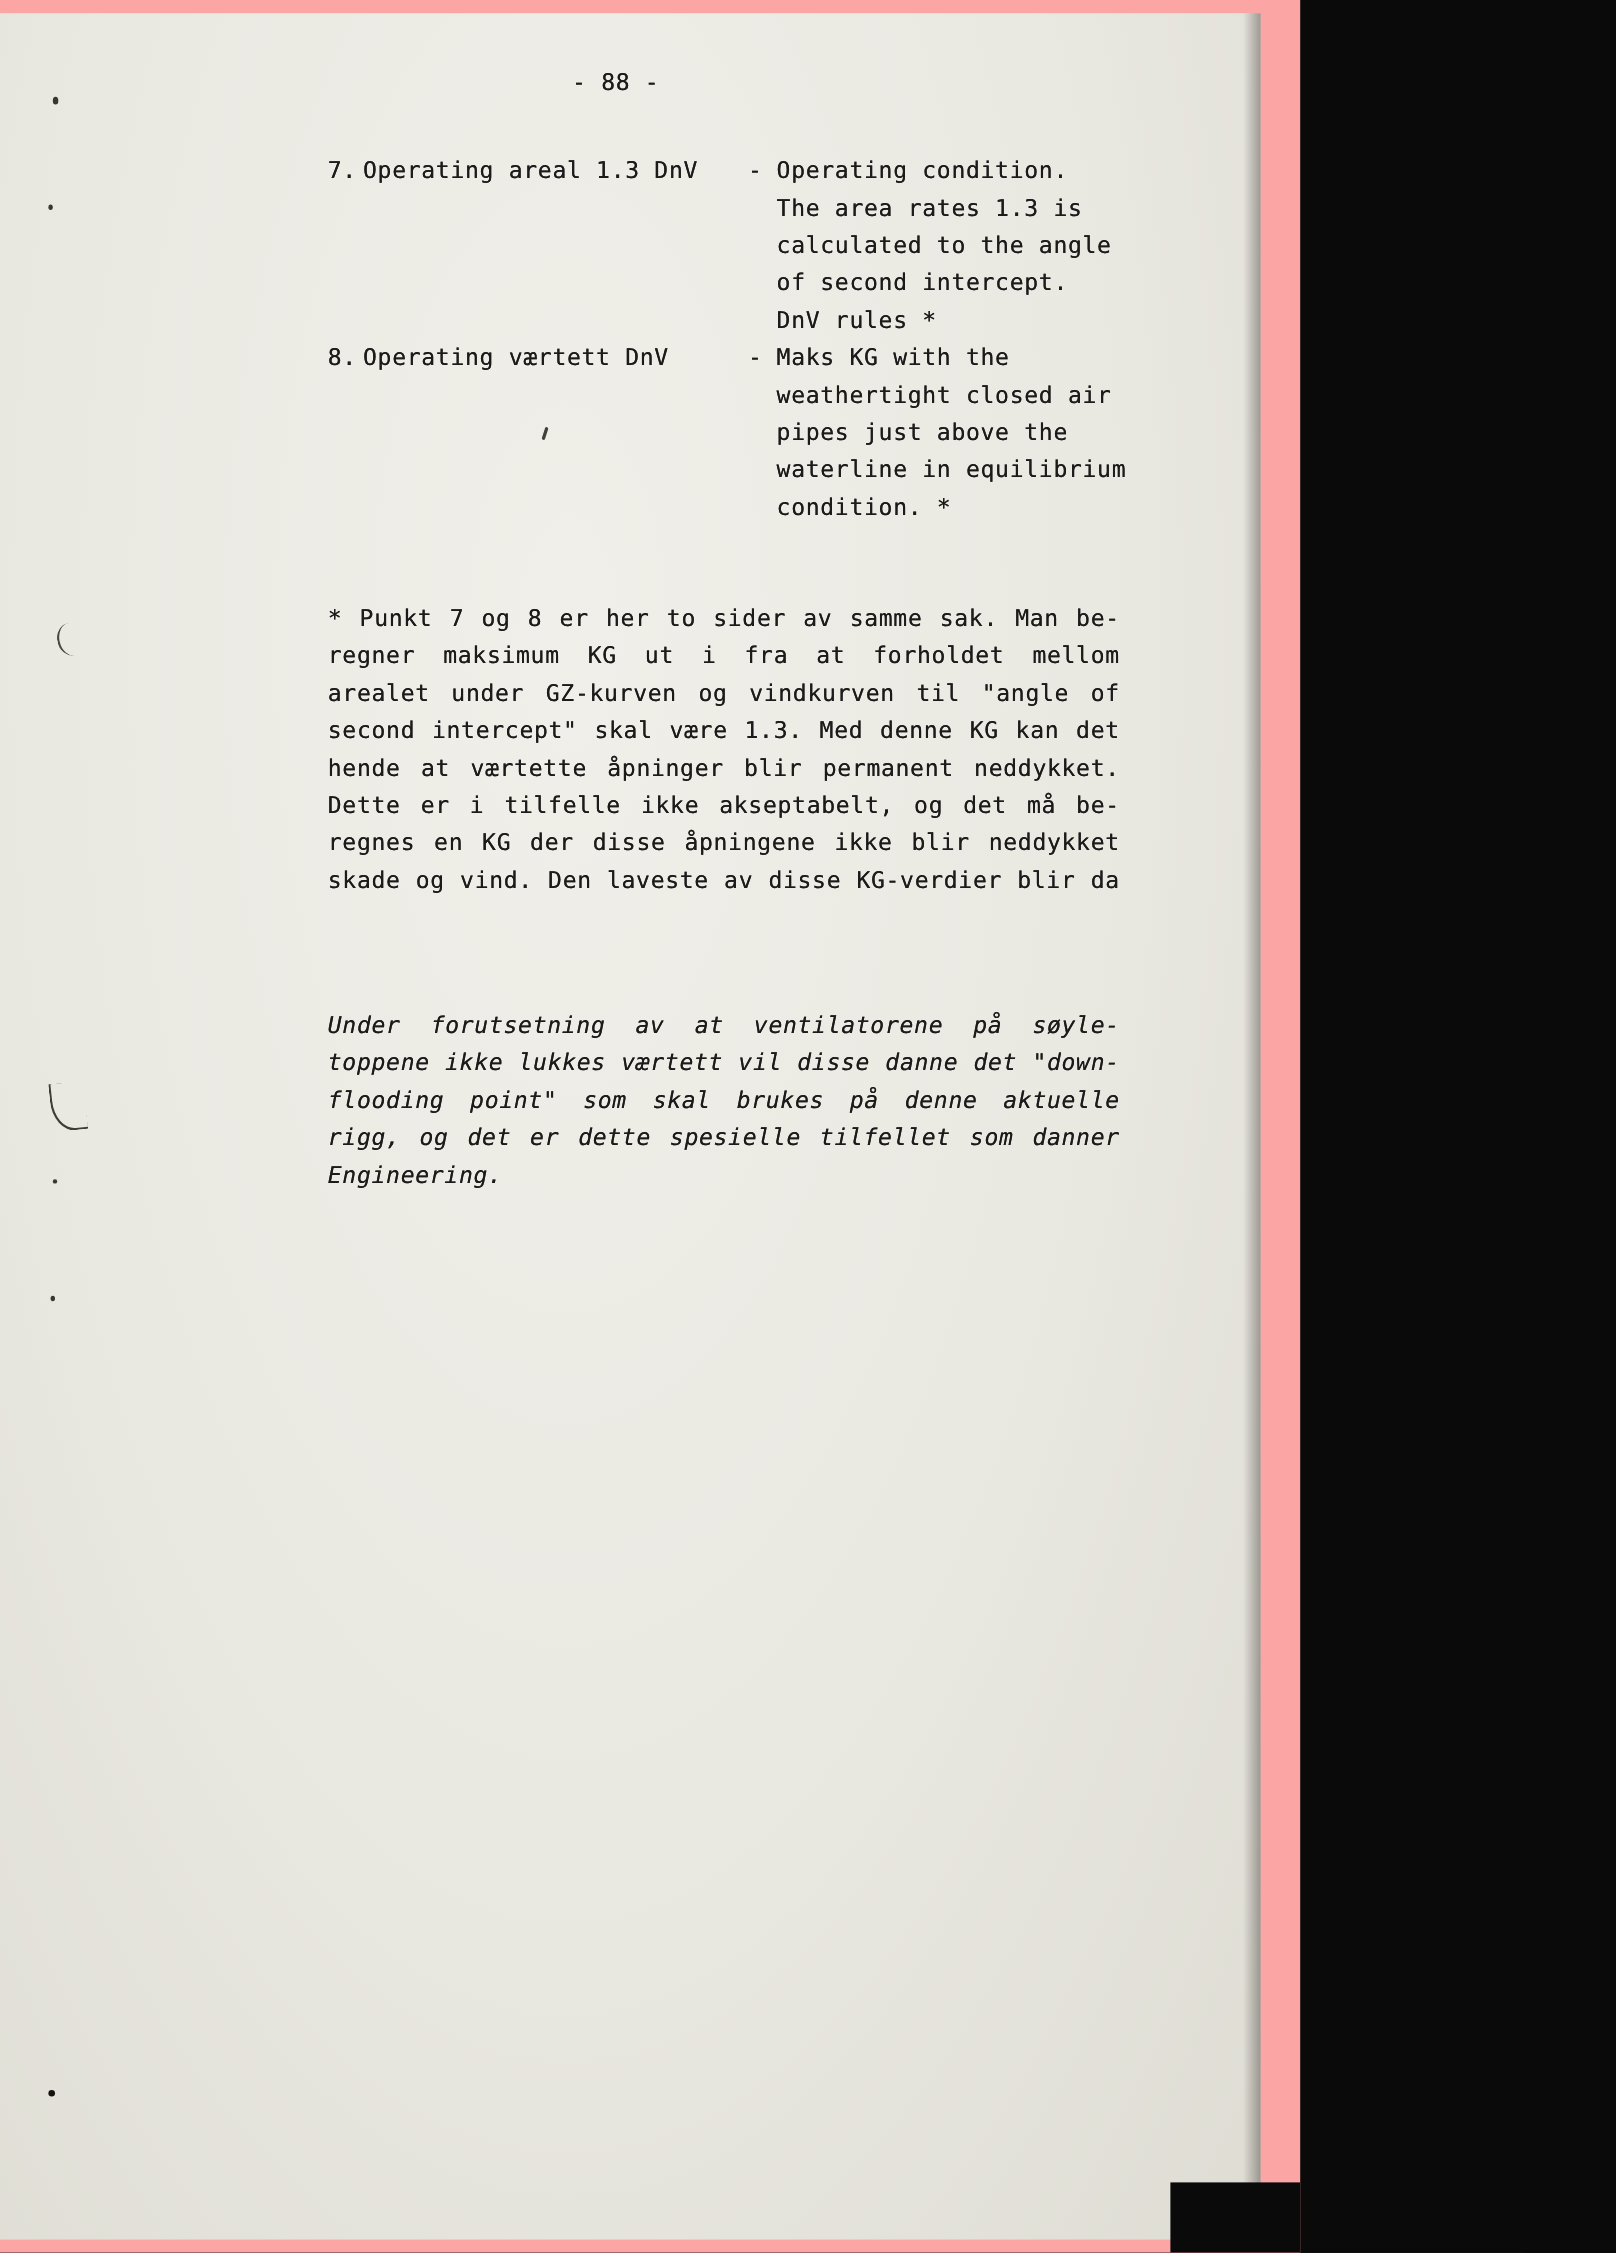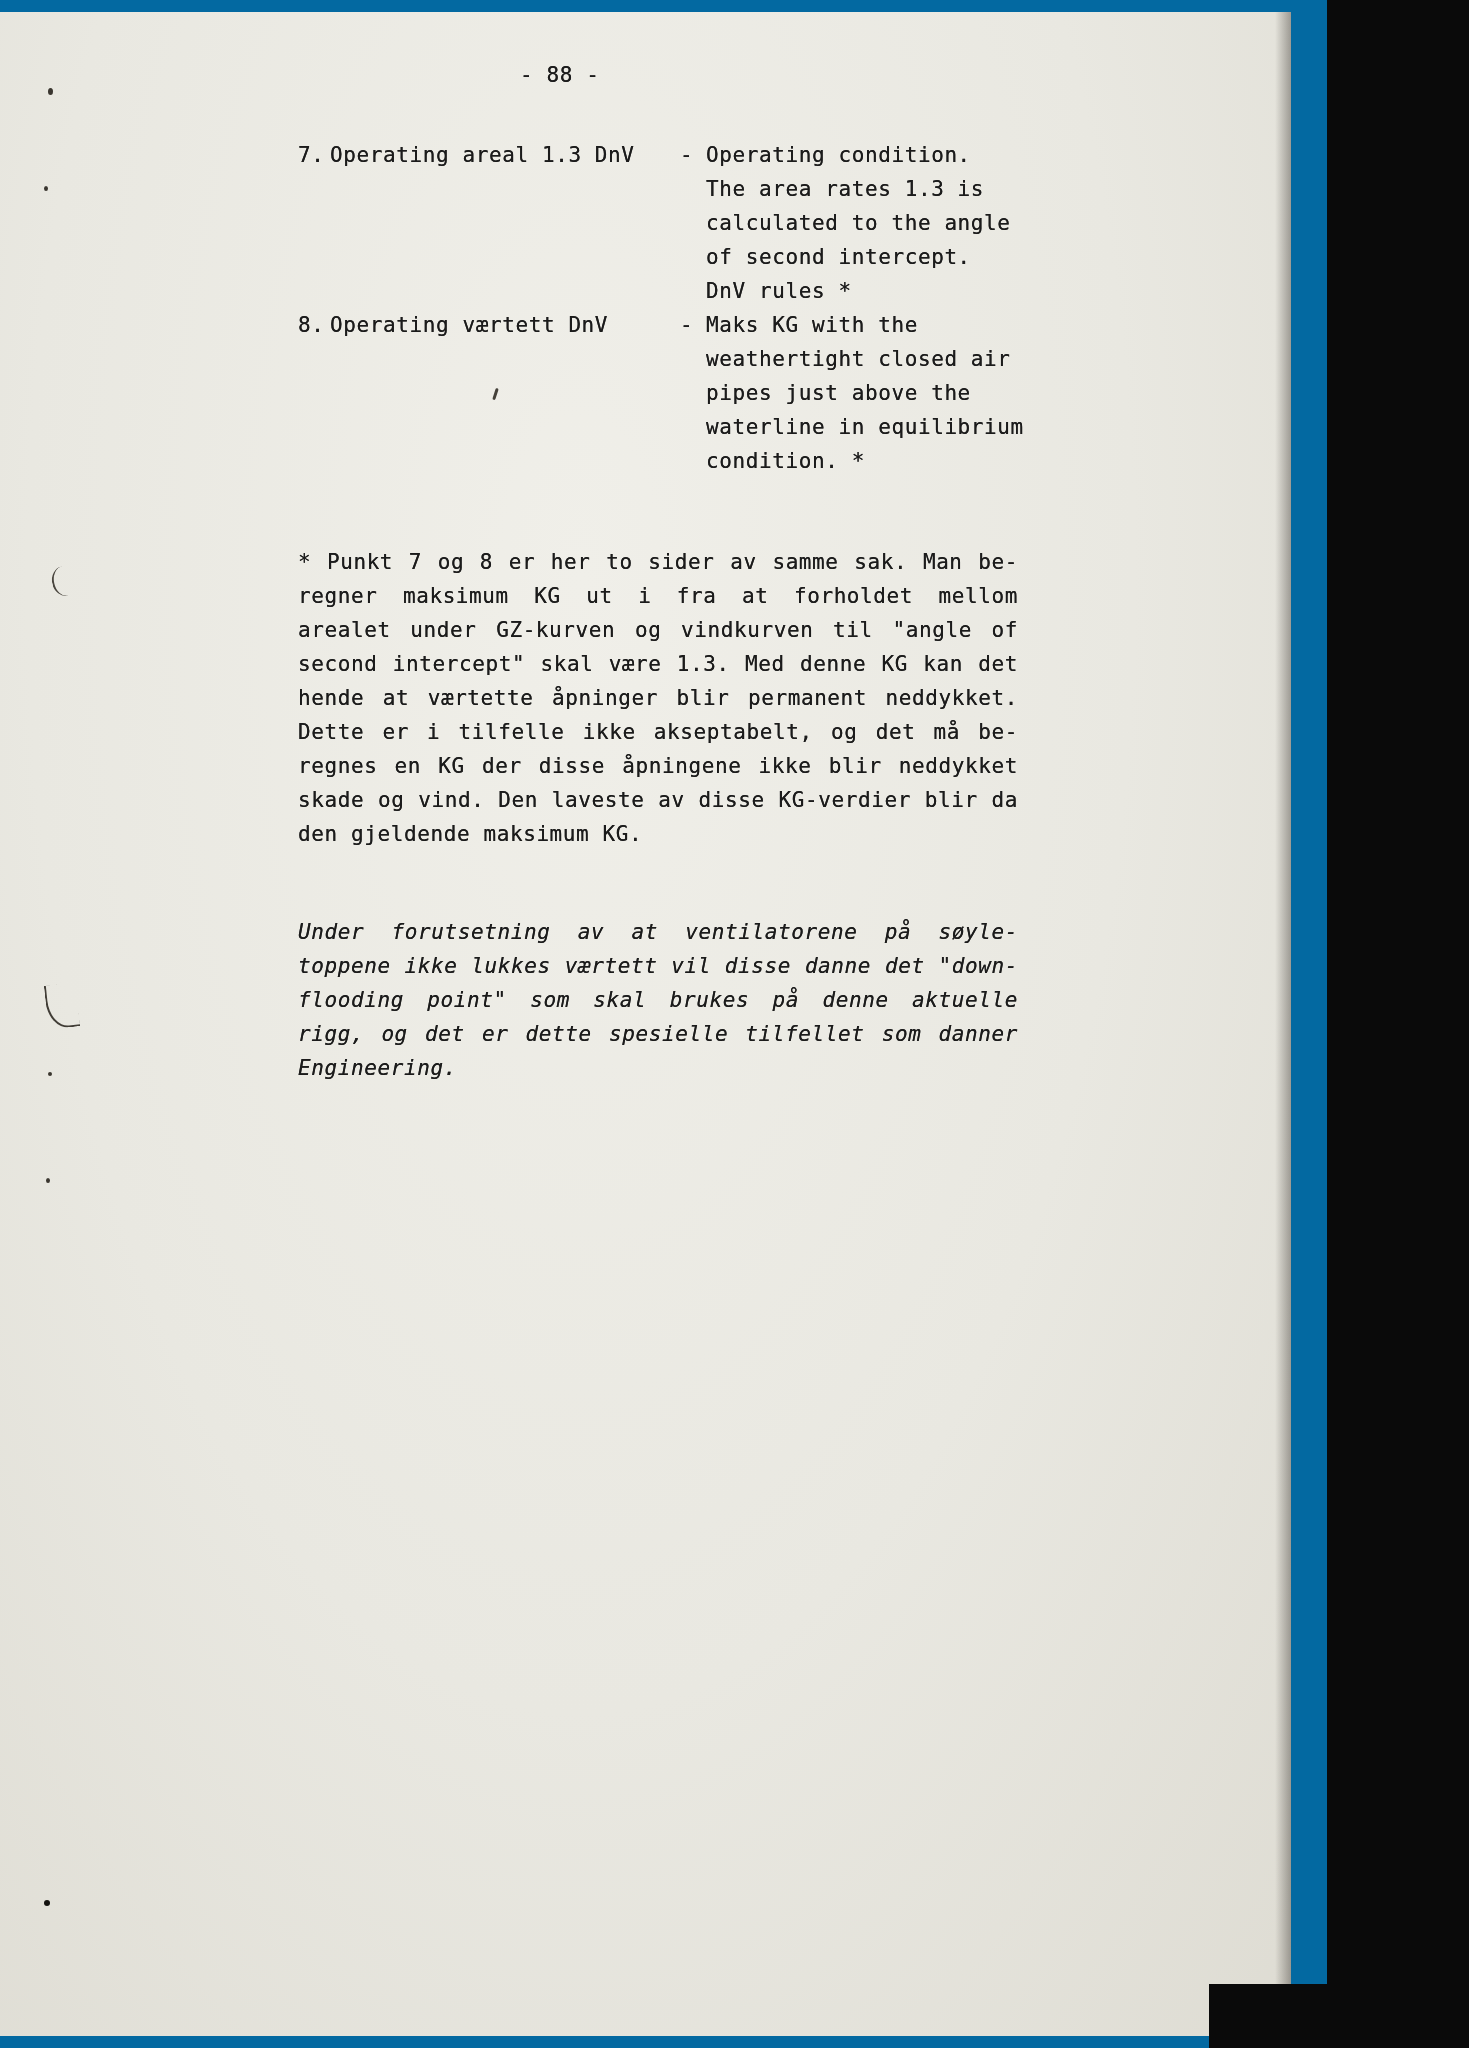--- a/index.html
+++ b/index.html
@@ -5,9 +5,9 @@
   html, body { margin: 0; padding: 0; background: #0a0a0a; }
   .viewport {
     position: relative;
-    width: 1327px;
+    width: 1182px;
     height: 2048px;
-    background: #0369a1;
+    background: #fca5a5;
     overflow: hidden;
     font-family: "DejaVu Sans Mono", monospace;
   }

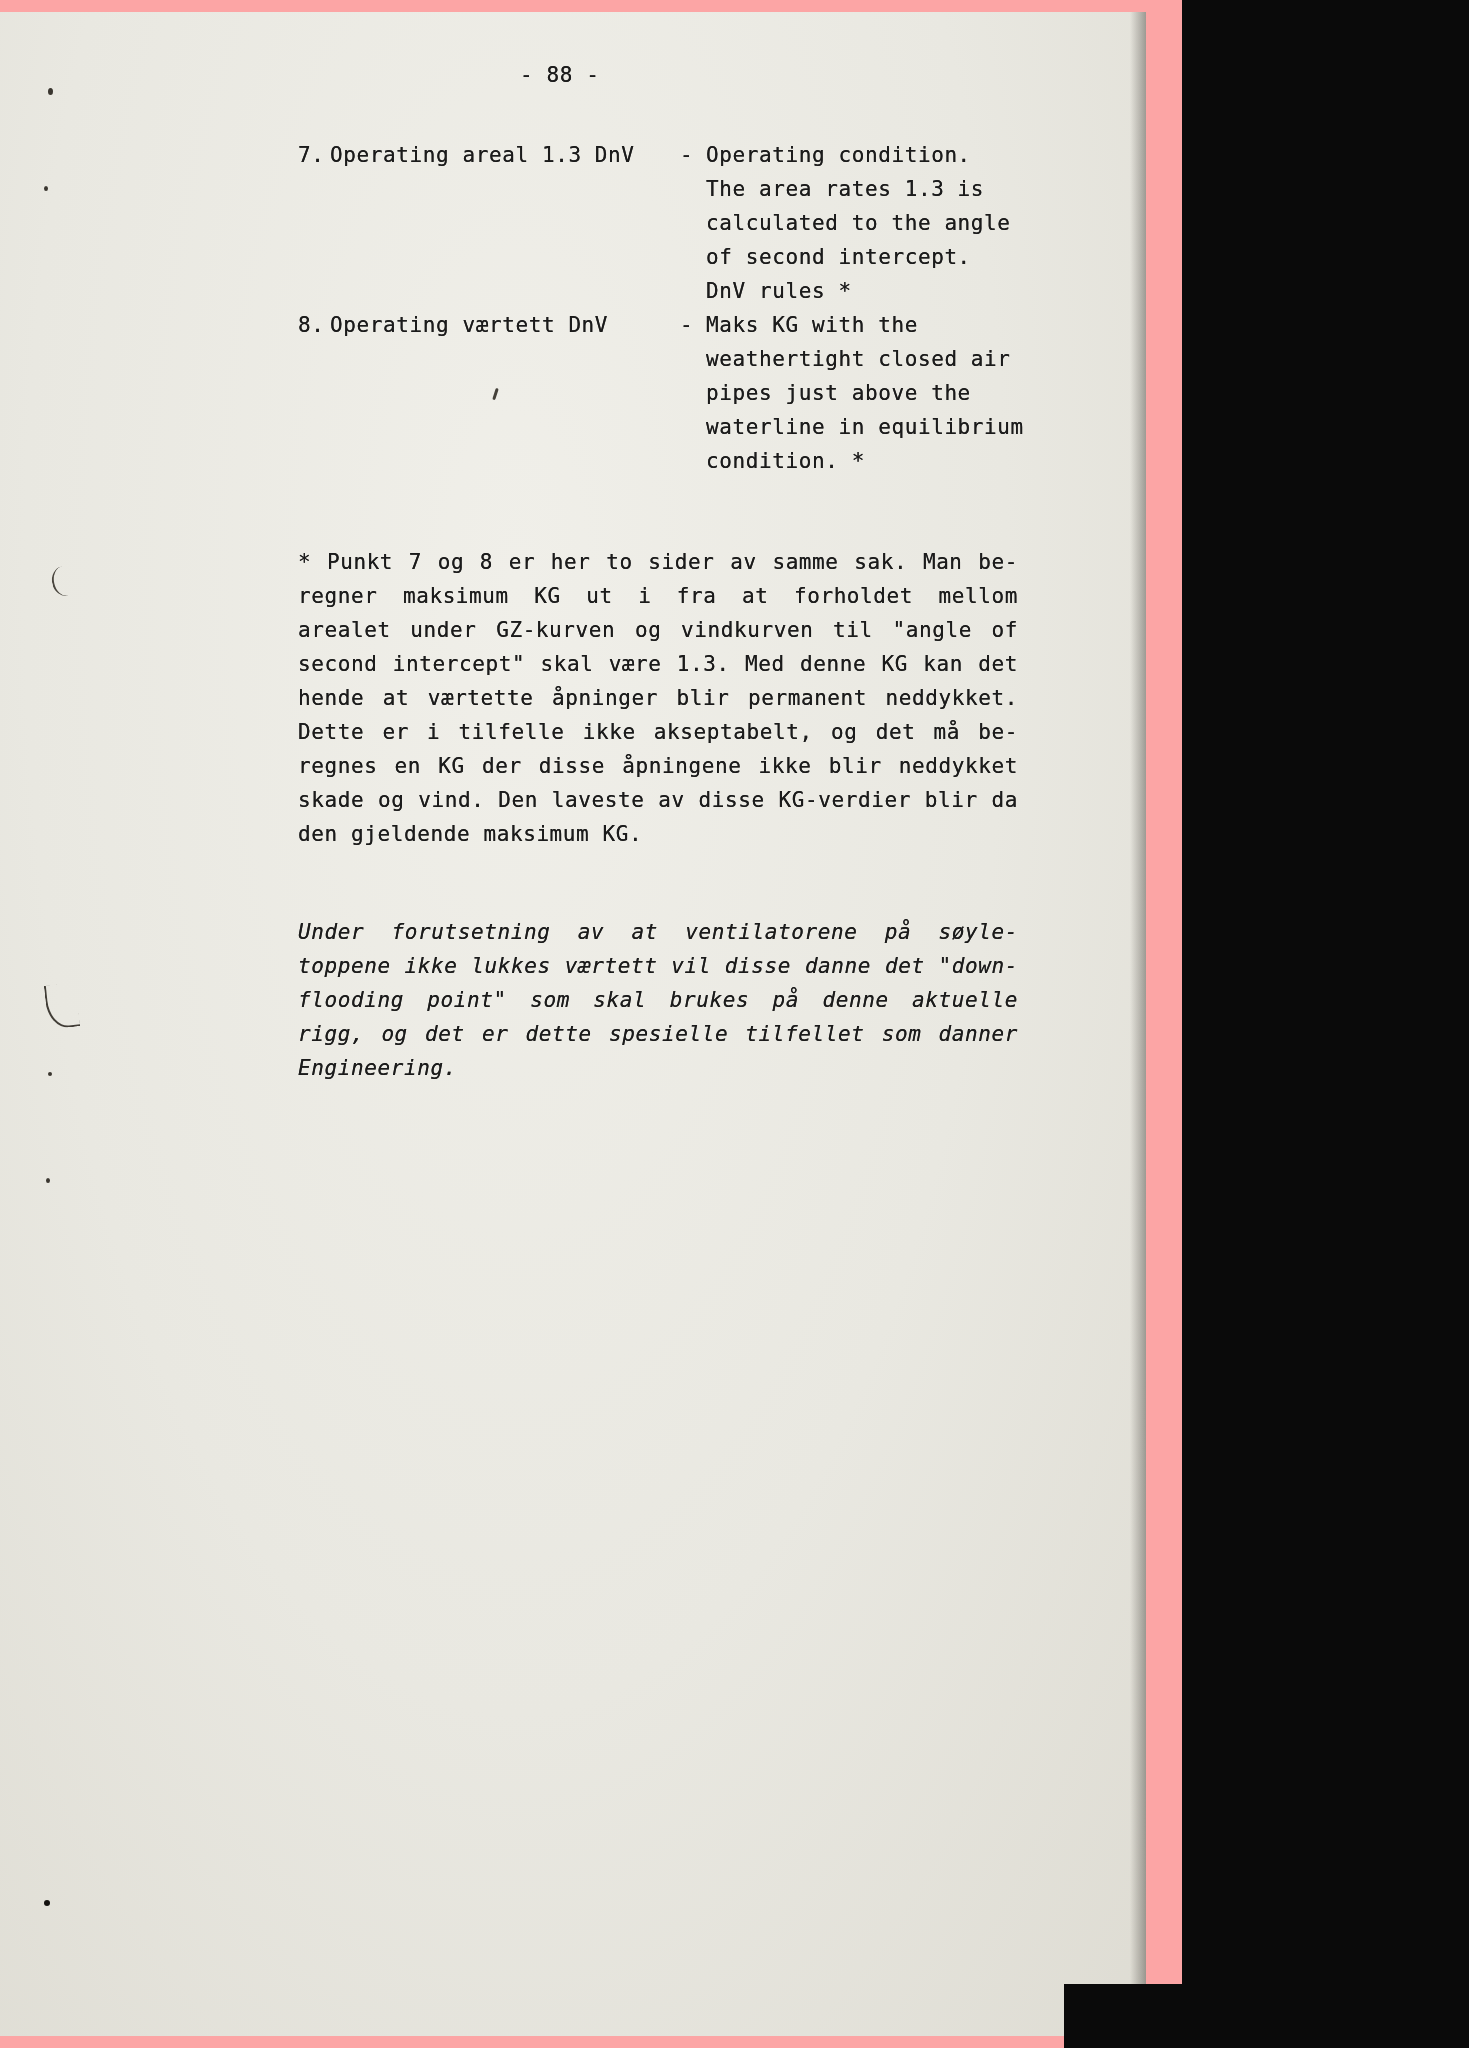--- a/index.html
+++ b/index.html
@@ -127,7 +127,6 @@
       <div class="jline">Dette er i tilfelle ikke akseptabelt, og det må be-</div>
       <div class="jline">regnes en KG der disse åpningene ikke blir neddykket</div>
       <div class="jline">skade og vind. Den laveste av disse KG-verdier blir da</div>
-      <div class="jline align-left">den gjeldende maksimum KG.</div>
     </div>
 
     <div class="para para-2">

